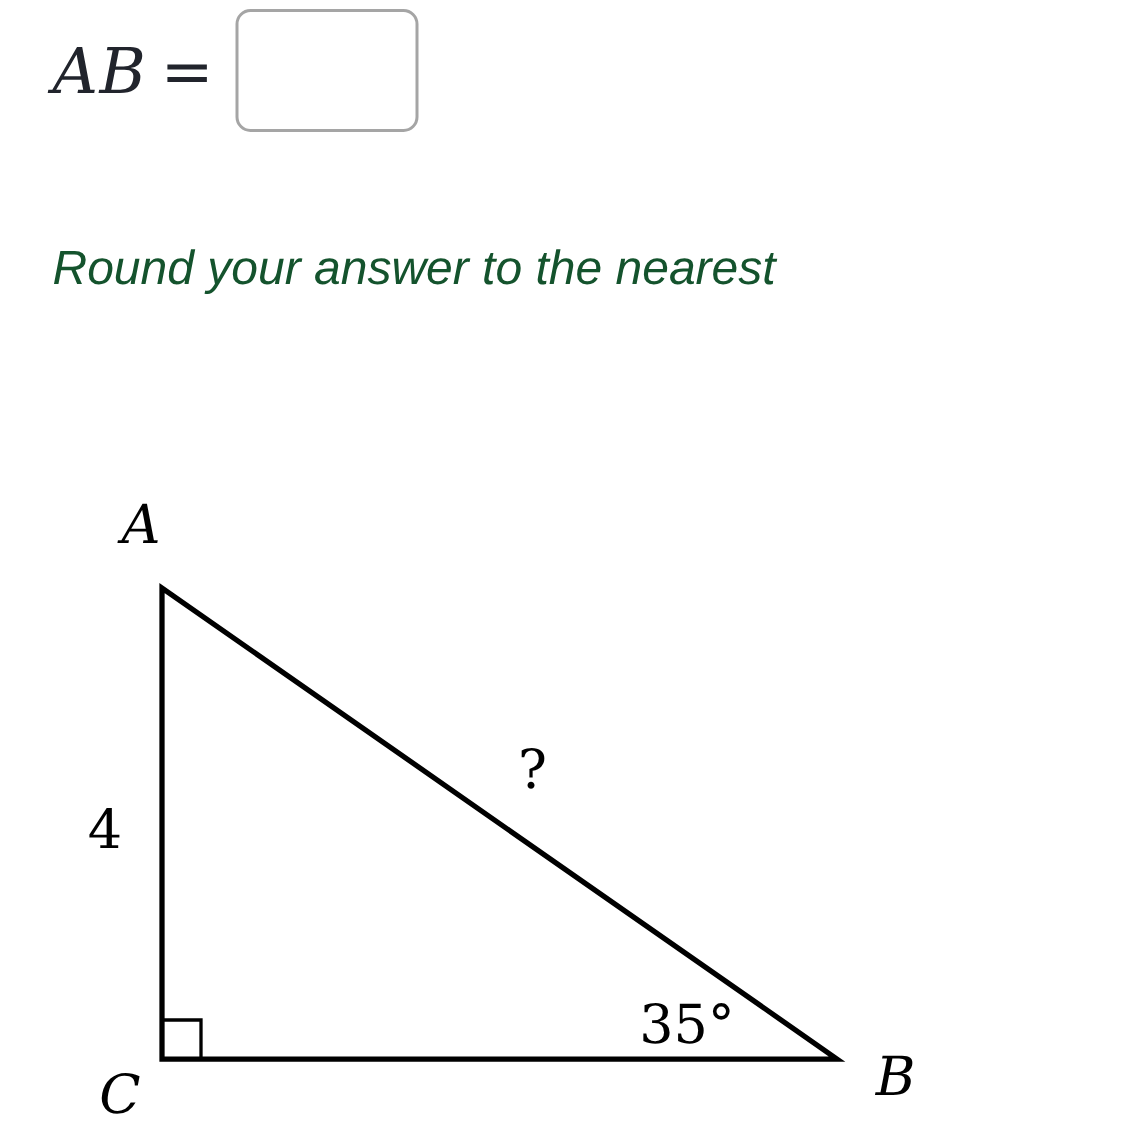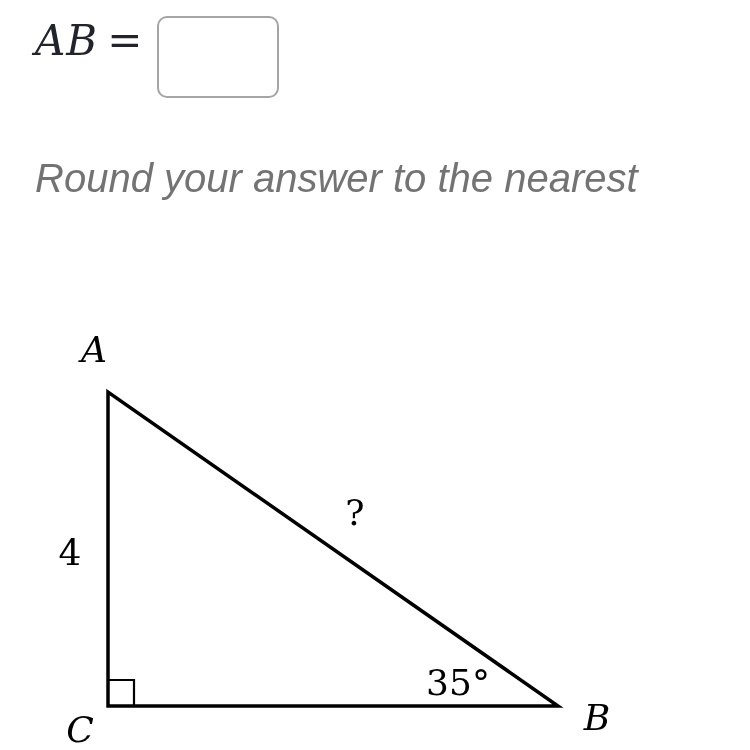--- a/index.html
+++ b/index.html
@@ -18,10 +18,10 @@
   .equation-row {
     position: absolute;
     left: 35px;
-    top: 16px;
+    top: 1px;
     height: 92px;
     display: flex;
-    align-items: flex-start;
+    align-items: center;
   }
   .math-var {
     font-family: "DejaVu Serif", serif;

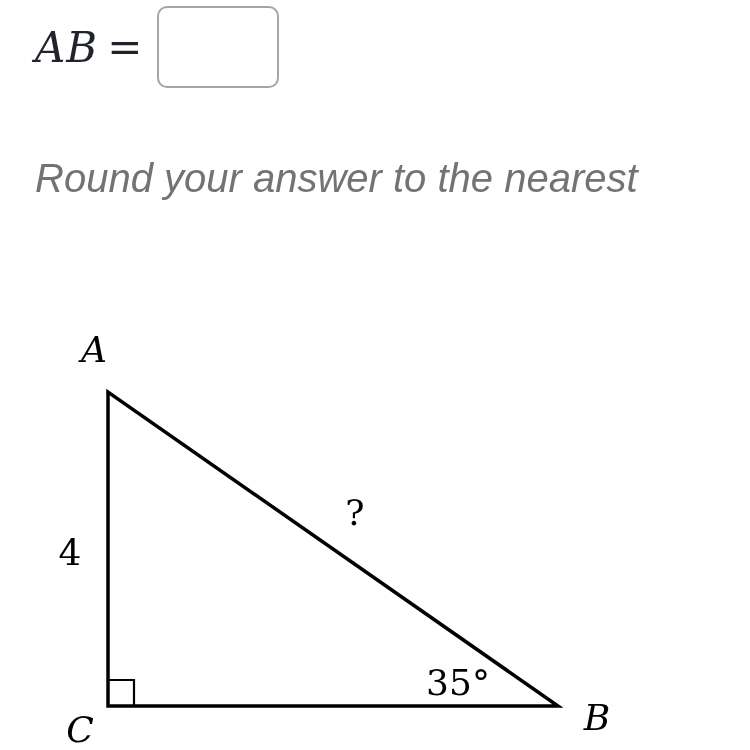--- a/index.html
+++ b/index.html
@@ -57,9 +57,9 @@
     top: 153px;
     font-family: "Liberation Sans", sans-serif;
     font-style: italic;
-    font-size: 40px;
+    font-size: 32px;
     line-height: 50px;
-    color: #737373;
+    color: #14532d;
   }
   .instruction .line {
     display: block;

